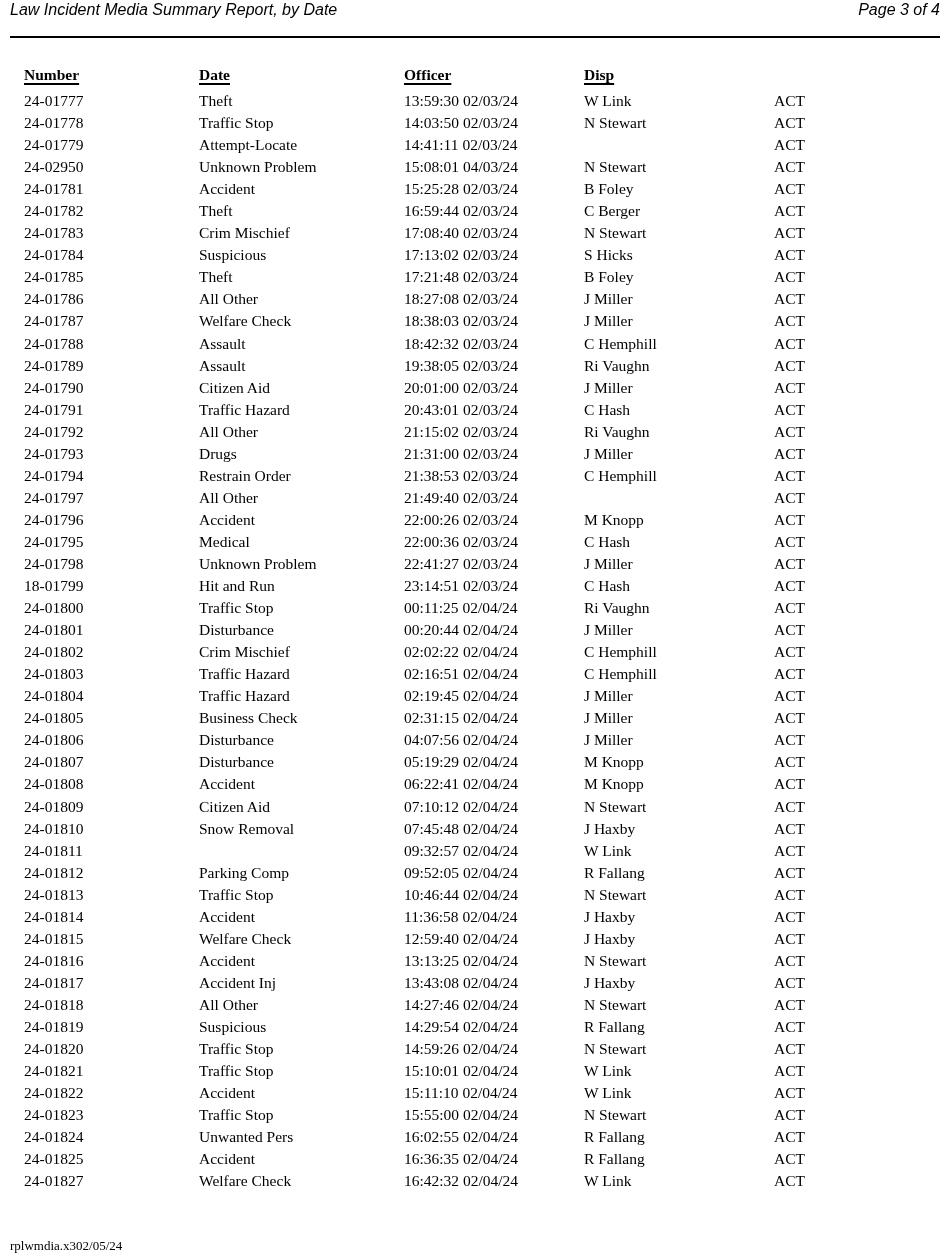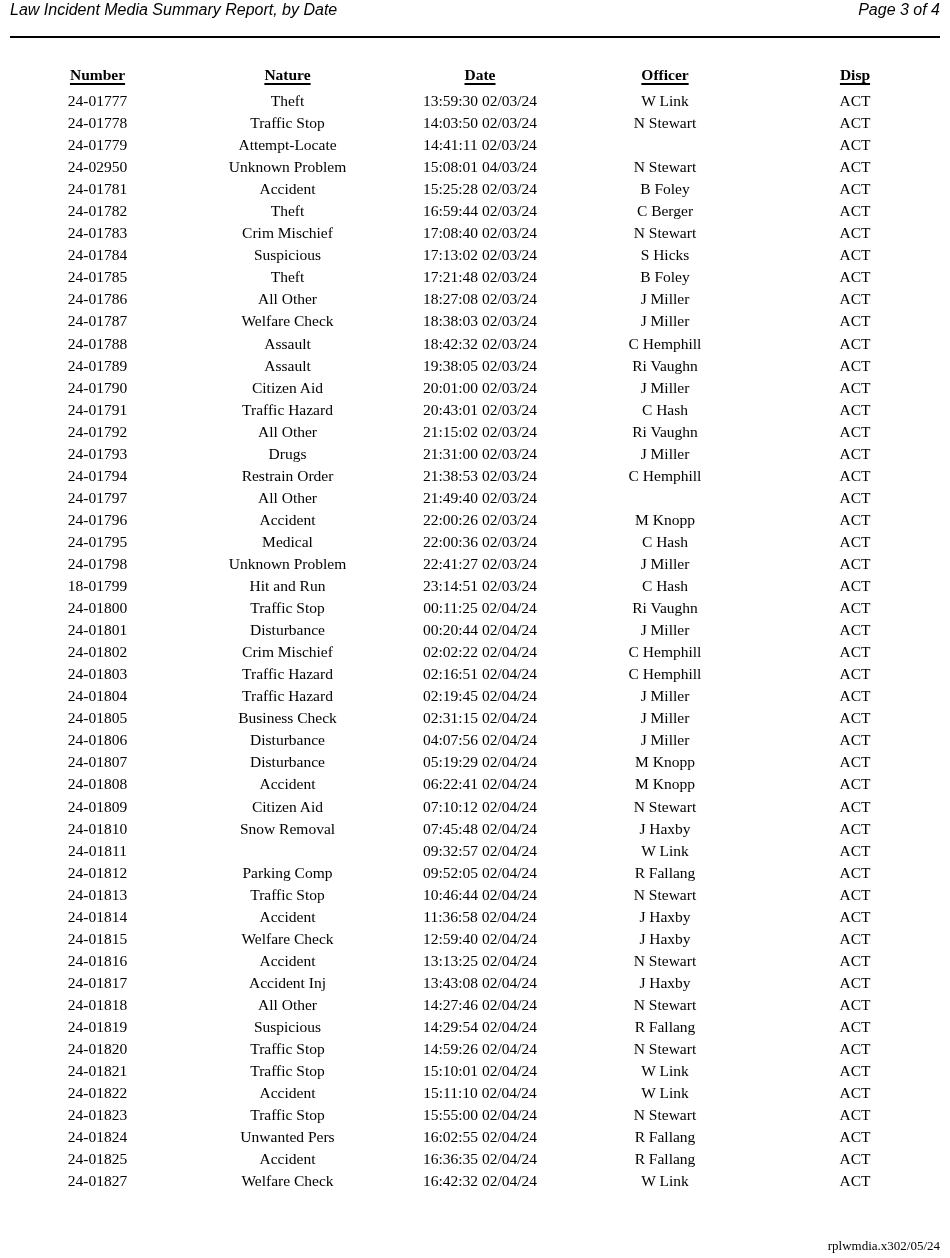--- a/index.html
+++ b/index.html
@@ -20,7 +20,7 @@
     border-top:2px solid #000000;
   }
   .table {
-    position:absolute; top:65px; left:10px; right:0;text-align:center;
+    position:absolute; top:65px; left:24px; right:0;
   }
   .row {
     display:grid;

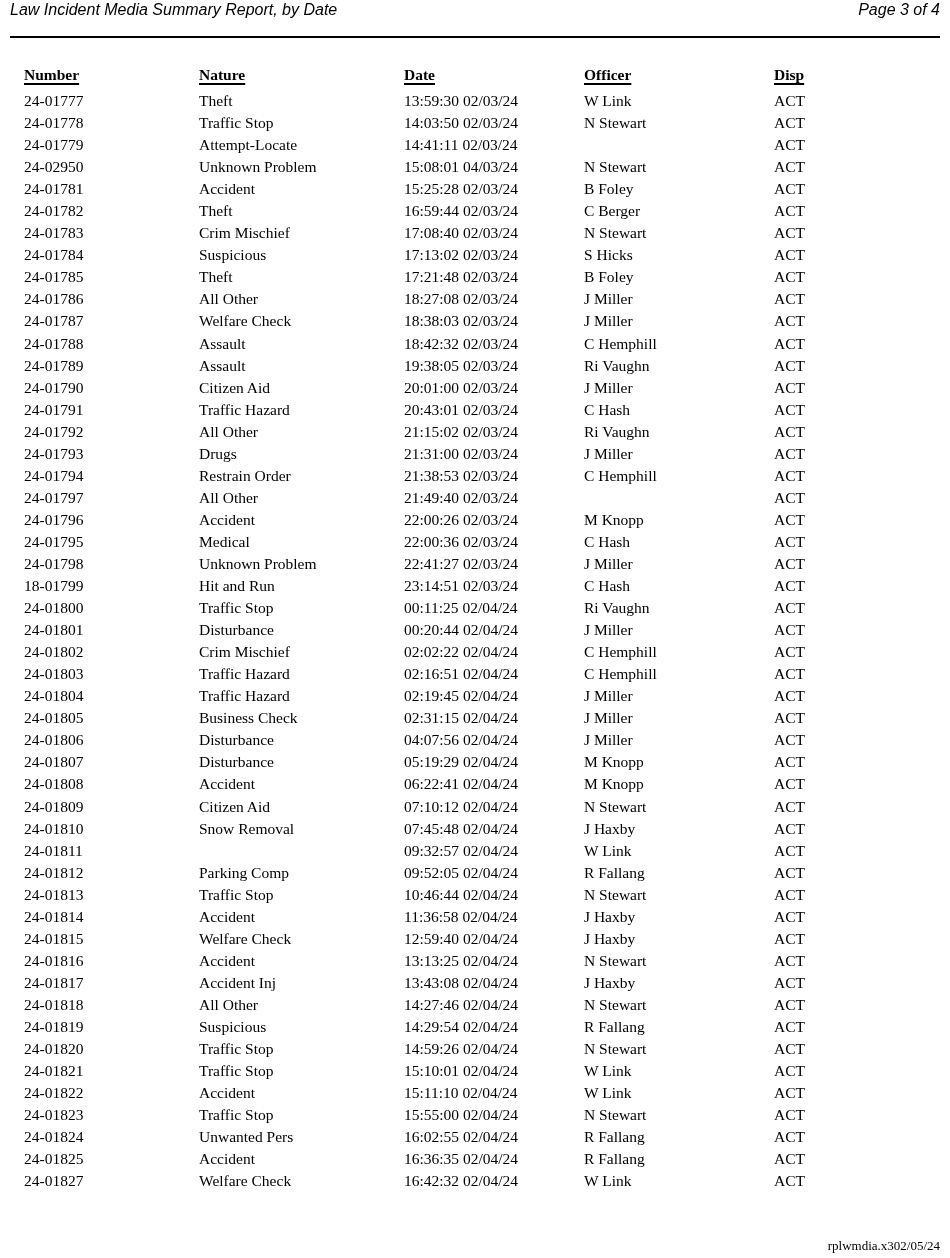--- a/index.html
+++ b/index.html
@@ -60,7 +60,6 @@
 <div class="table">
   <div class="row header-row">
       <div class="cell"><span>Number</span></div>
-      <div class="cell"><span>Nature</span></div>
       <div class="cell"><span>Date</span></div>
       <div class="cell"><span>Officer</span></div>
       <div class="cell"><span>Disp</span></div>

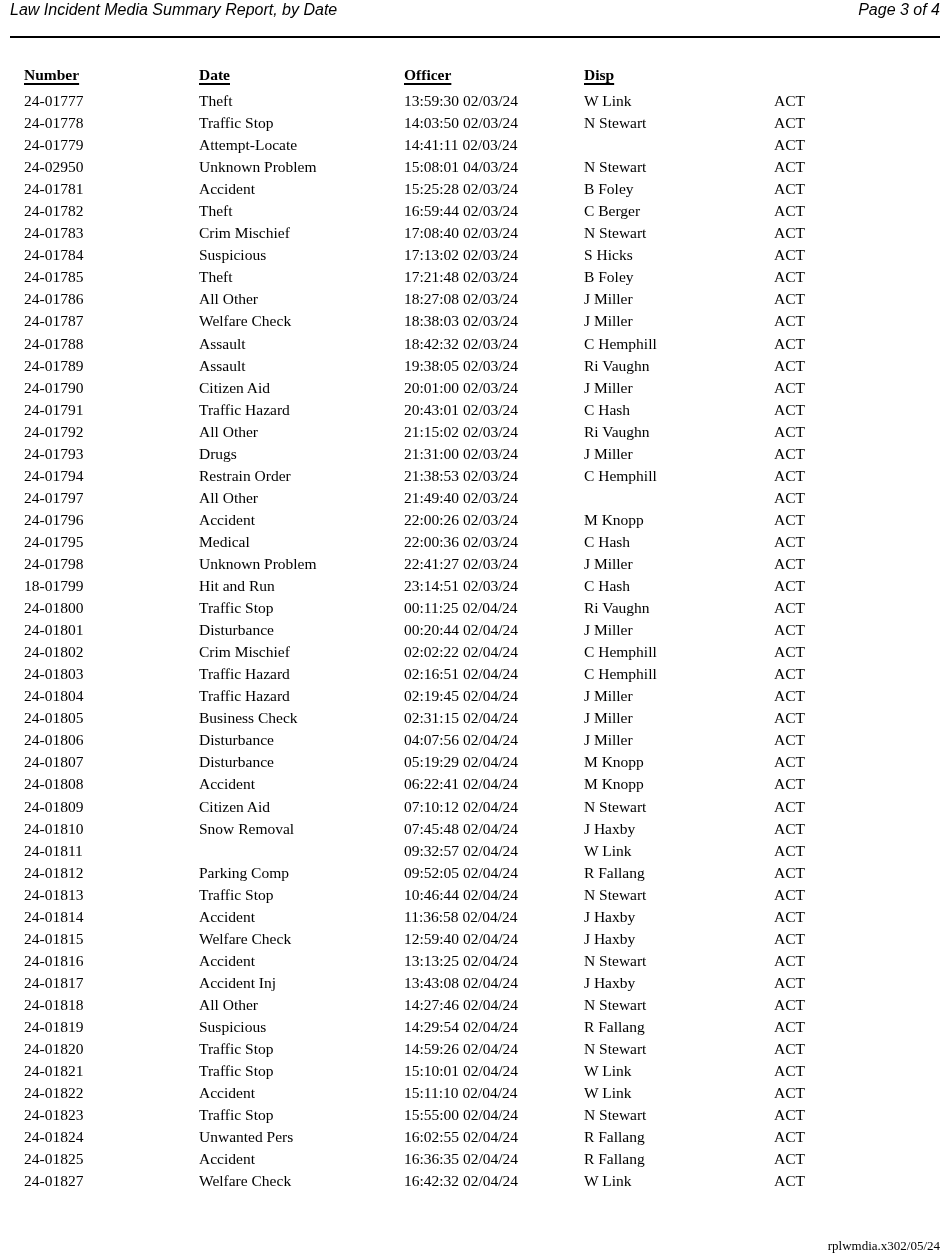--- a/index.html
+++ b/index.html
@@ -43,7 +43,7 @@
   .cell { overflow:hidden; }
   .footer {
     position:absolute; top:1238px; left:10px; right:10px;
-    display:flex; justify-content:flex-end;
+    display:flex; justify-content:flex-start;
     font-size:13px; line-height:16px;
   }
 </style>

